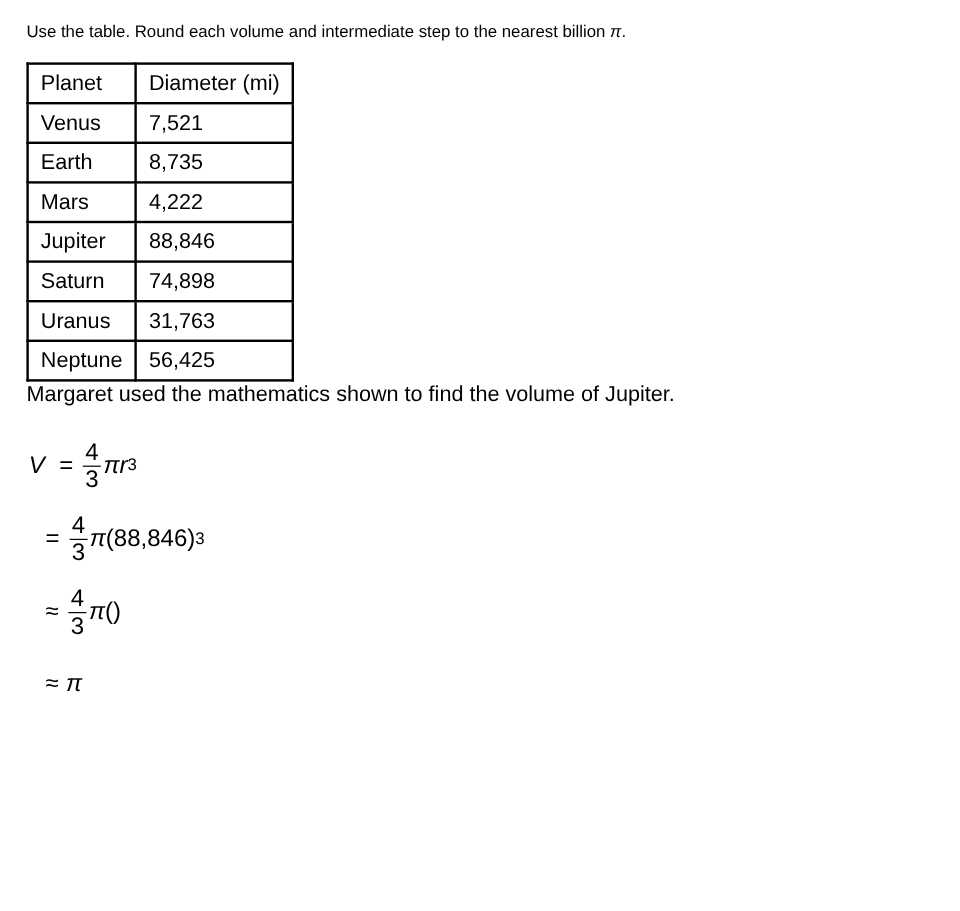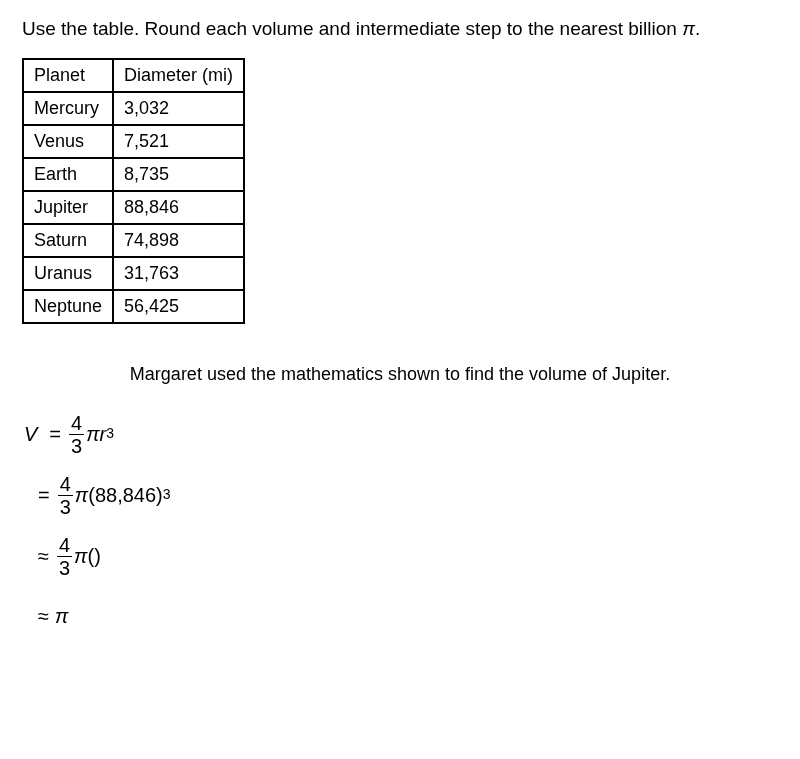--- a/index.html
+++ b/index.html
@@ -17,7 +17,7 @@
     }
     .instruction {
       margin-bottom: 18px;
-      font-size: 19px;
+      font-size: 14px;
     }
     .pi {
       font-style: italic;

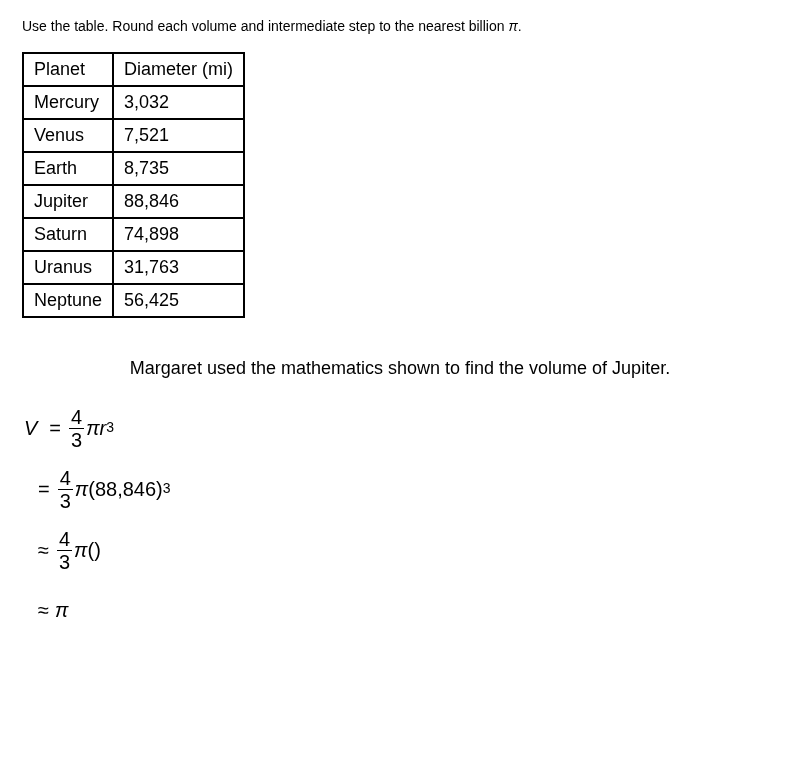--- a/index.html
+++ b/index.html
@@ -24,7 +24,6 @@
     }
     table {
       border-collapse: collapse;
-      margin-bottom: 40px;
     }
     th, td {
       border: 2px solid #000;

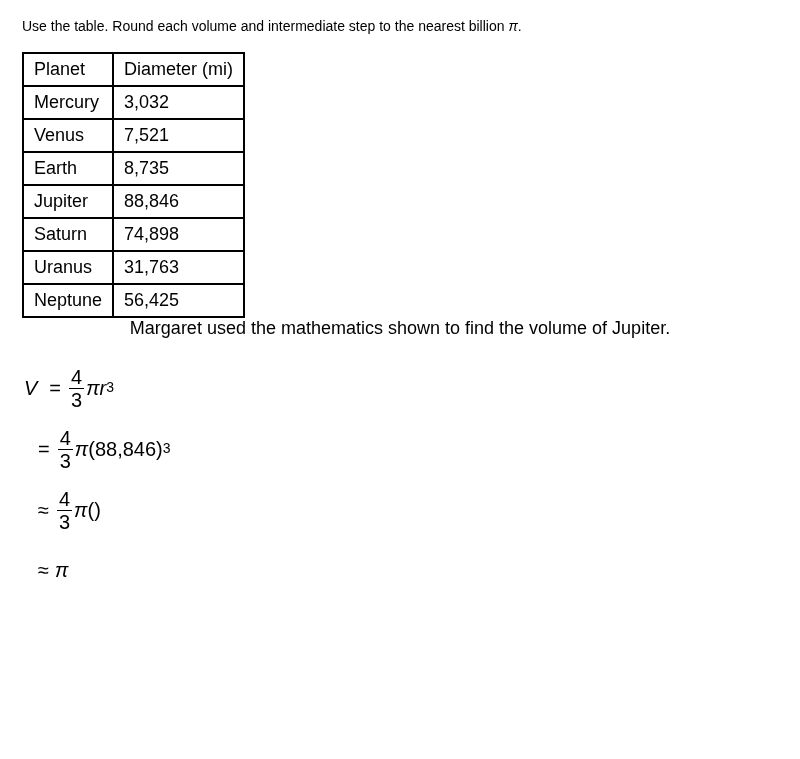--- a/index.html
+++ b/index.html
@@ -113,10 +113,6 @@
   </thead>
   <tbody>
     <tr>
-      <td class="col-planet">Mercury</td>
-      <td class="col-diameter">3,032</td>
-    </tr>
-    <tr>
       <td class="col-planet">Venus</td>
       <td class="col-diameter">7,521</td>
     </tr>

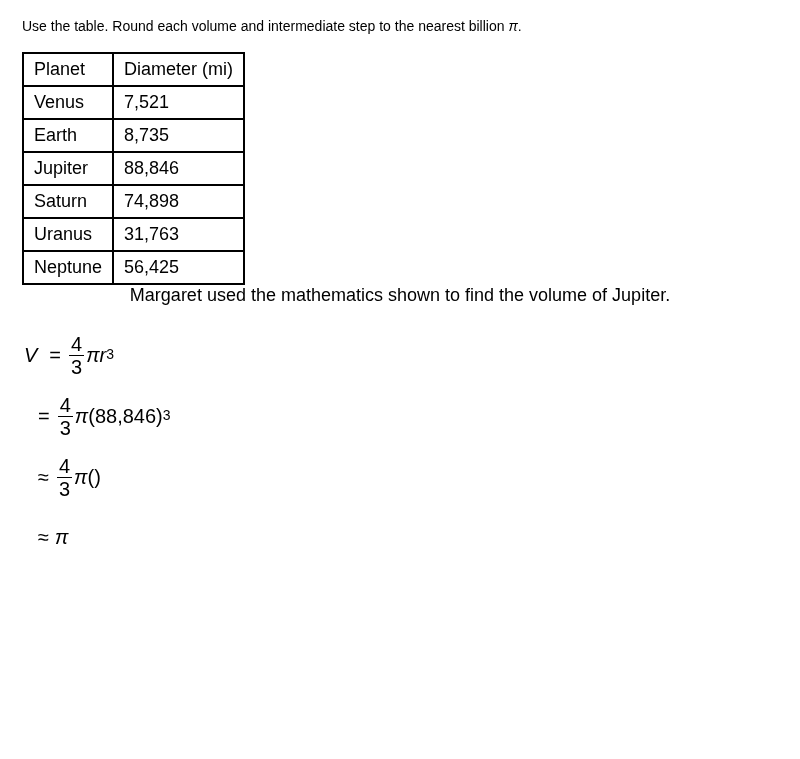--- a/index.html
+++ b/index.html
@@ -121,6 +121,10 @@
       <td class="col-diameter">8,735</td>
     </tr>
     <tr>
+      <td class="col-planet">Mars</td>
+      <td class="col-diameter">4,222</td>
+    </tr>
+    <tr>
       <td class="col-planet">Jupiter</td>
       <td class="col-diameter">88,846</td>
     </tr>

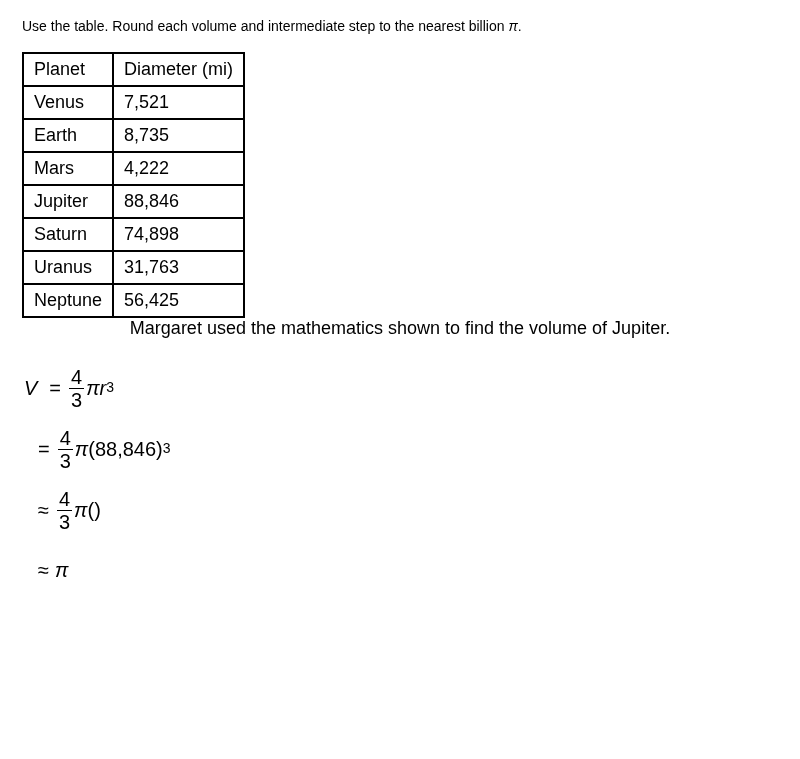--- a/index.html
+++ b/index.html
@@ -46,7 +46,6 @@
     .statement {
       margin-bottom: 28px;
       font-size: 18px;
-      text-align: center;
     }
     .math-block {
       margin-left: 2px;

